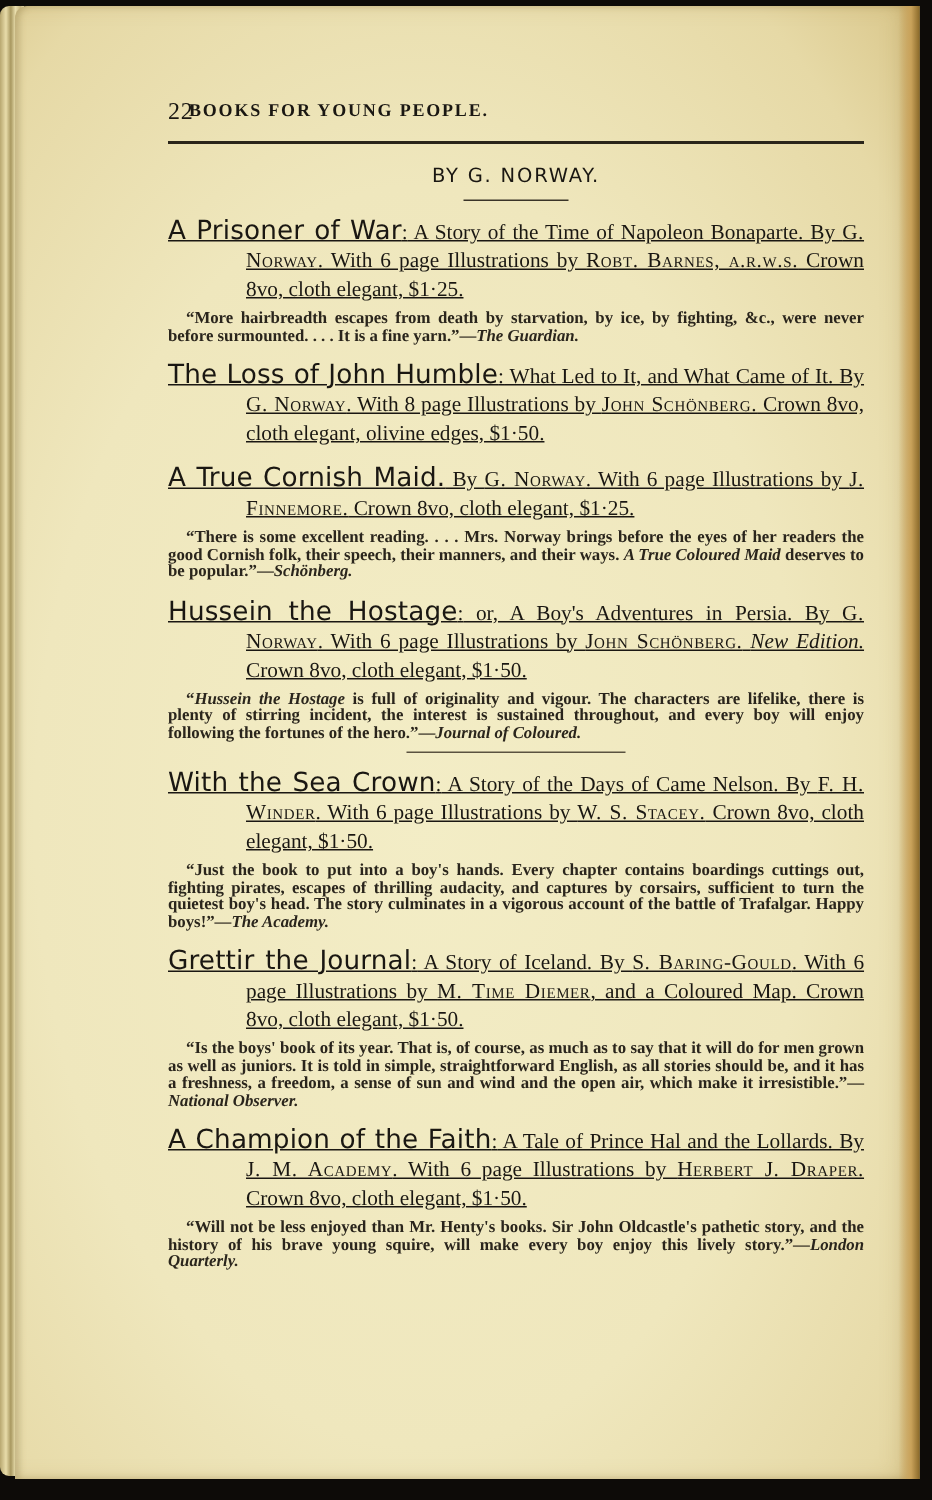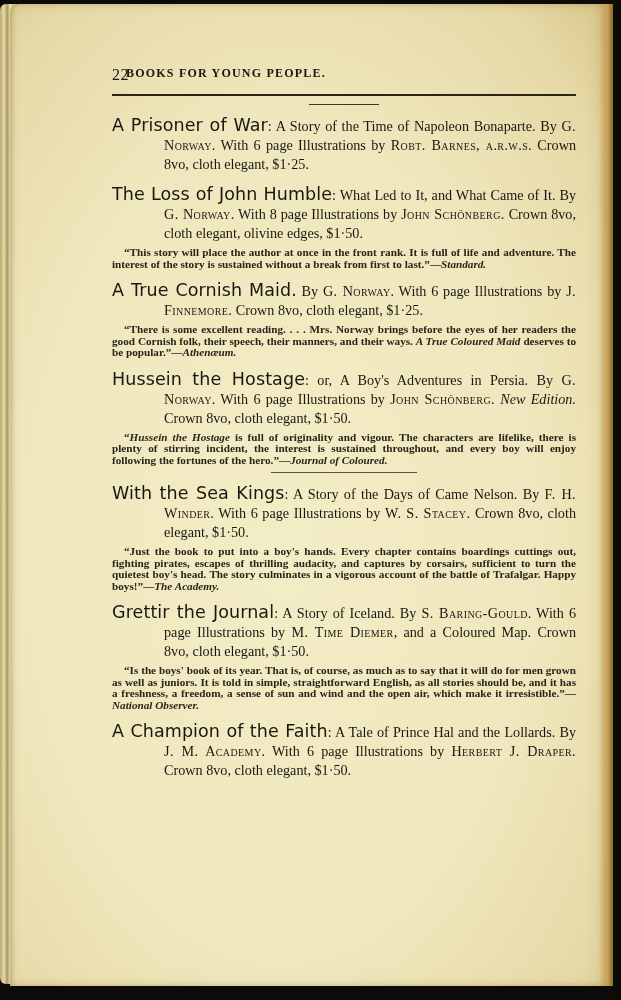--- a/index.html
+++ b/index.html
@@ -74,6 +74,7 @@
     <span class="running-title">BOOKS FOR YOUNG PEOPLE.</span>
   </div>
   <div class="head-rule"></div>
+  <div class="section-title">BY G. NORWAY.</div>
   <div class="short-rule"></div>
 
   <div class="entry">

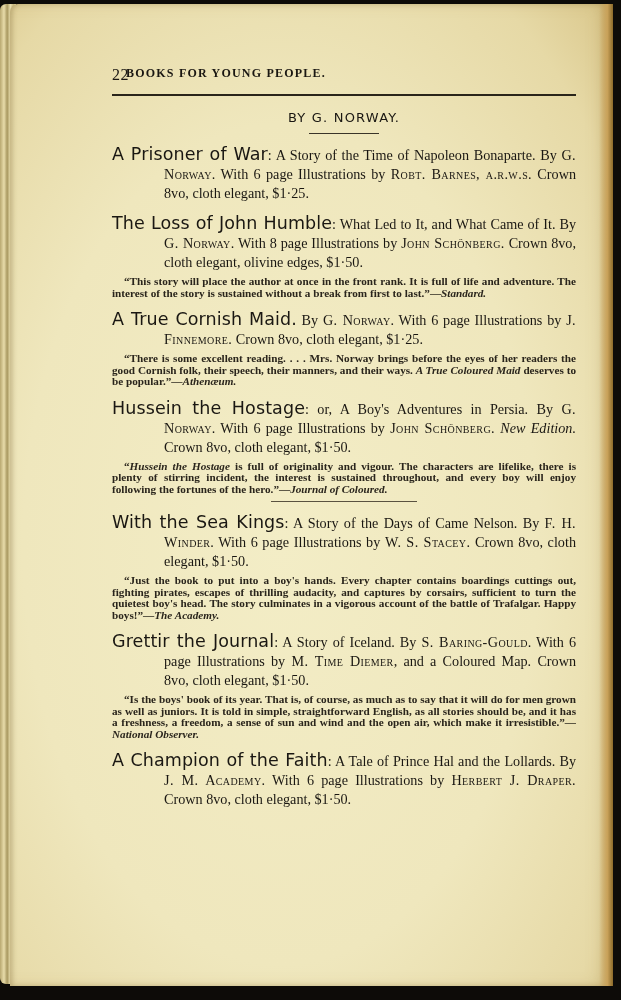--- a/index.html
+++ b/index.html
@@ -48,6 +48,7 @@
     .entry-head {
       font-size: 14.2px; line-height: 19px; padding-left: 52px; text-indent: -52px;
       text-align: justify;
+      text-decoration: underline;
     }
     .entry-title {
       font-family: "DejaVu Sans", sans-serif; font-size: 17.5px; letter-spacing: 0.1px;

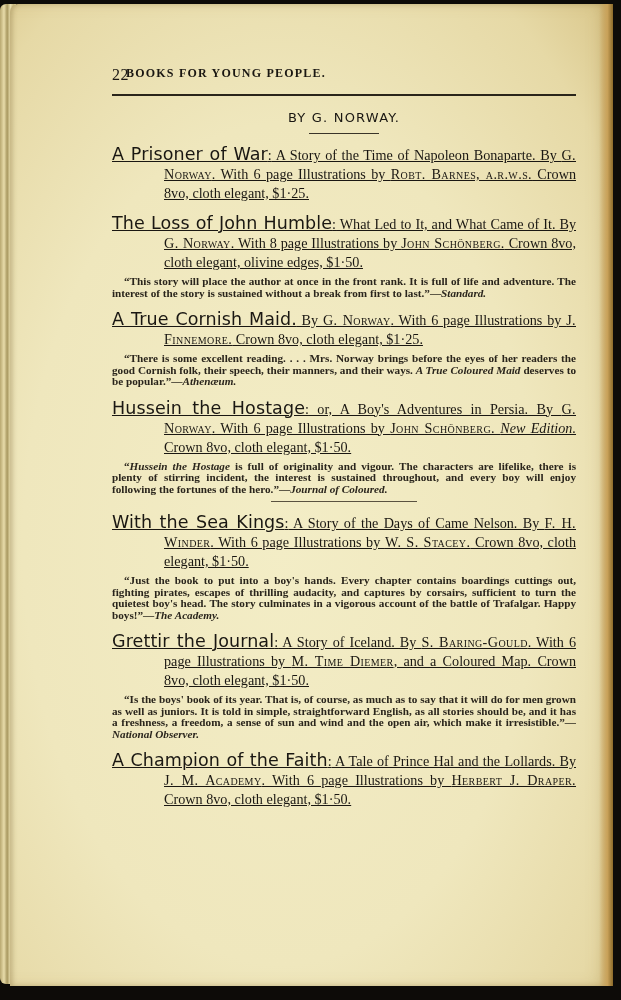--- a/index.html
+++ b/index.html
@@ -82,6 +82,7 @@
     <div class="entry-head">
       <span class="entry-title">A Prisoner of War</span><span>:</span><span> A Story of the Time of Napoleon Bonaparte. By </span><span class="sc">G. Norway</span><span>. With 6 page Illustrations by </span><span class="sc">Robt. Barnes, a.r.w.s.</span><span> Crown 8vo, cloth elegant, $1·25.</span>
     </div>
+    <div class="review"><span>“More hairbreadth escapes from death by starvation, by ice, by fighting, &amp;c., were never before surmounted. . . . It is a fine yarn.”—</span><i>The Guardian.</i></div>
   </div>
 
   <div class="entry">

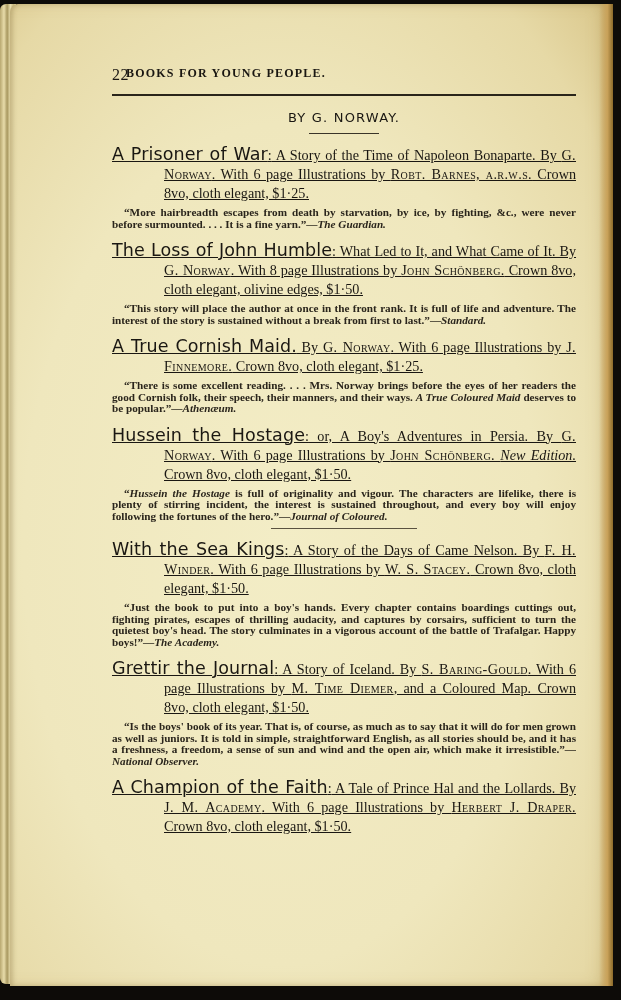--- a/index.html
+++ b/index.html
@@ -89,7 +89,6 @@
     <div class="entry-head">
       <span class="entry-title">The Loss of John Humble</span><span>:</span><span> What Led to It, and What Came of It. By </span><span class="sc">G. Norway</span><span>. With 8 page Illustrations by </span><span class="sc">John Schönberg.</span><span> Crown 8vo, cloth elegant, olivine edges, $1·50.</span>
     </div>
-    <div class="review"><span>“This story will place the author at once in the front rank. It is full of life and adventure. The interest of the story is sustained without a break from first to last.”—</span><i>Standard.</i></div>
   </div>
 
   <div class="entry">

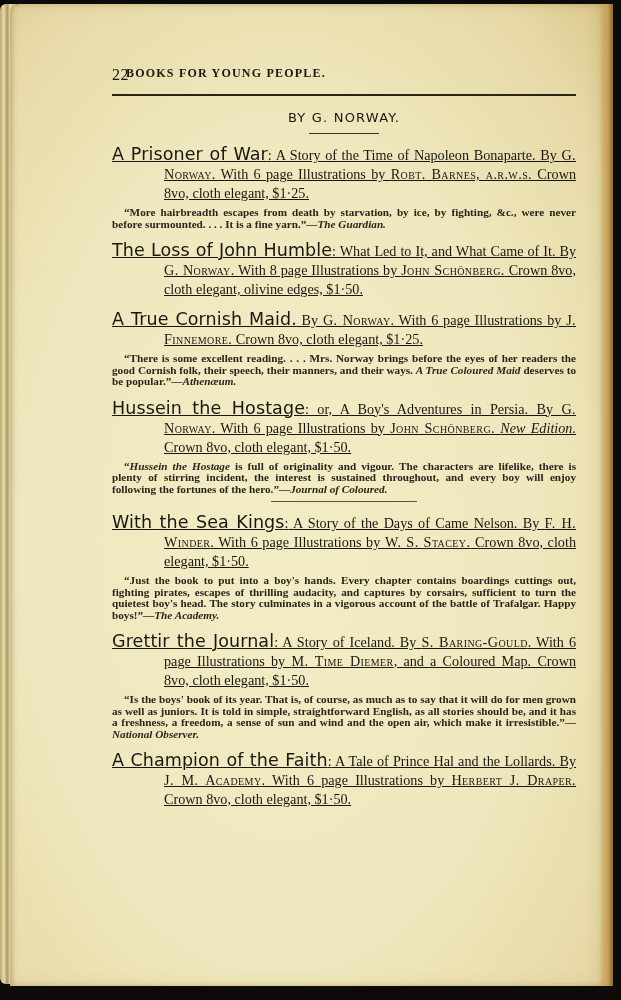--- a/index.html
+++ b/index.html
@@ -95,7 +95,7 @@
     <div class="entry-head">
       <span class="entry-title">A True Cornish Maid.</span><span> By </span><span class="sc">G. Norway</span><span>. With 6 page Illustrations by </span><span class="sc">J. Finnemore.</span><span> Crown 8vo, cloth elegant, $1·25.</span>
     </div>
-    <div class="review"><span>“There is some excellent reading. . . . Mrs. Norway brings before the eyes of her readers the good Cornish folk, their speech, their manners, and their ways. </span><i>A True Coloured Maid</i><span> deserves to be popular.”—</span><i>Athenæum.</i></div>
+    <div class="review"><span>“There is some excellent reading. . . . Mrs. Norway brings before the eyes of her readers the good Cornish folk, their speech, their manners, and their ways. </span><i>A True Coloured Maid</i><span> deserves to be popular.”—</span><i>Schönberg.</i></div>
   </div>
 
   <div class="entry">

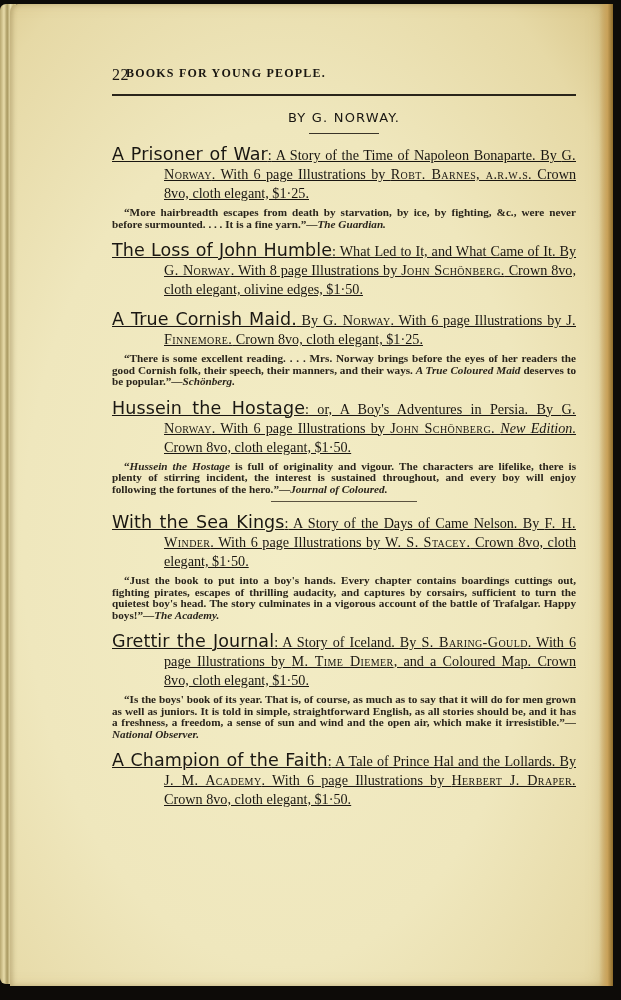--- a/index.html
+++ b/index.html
@@ -109,7 +109,7 @@
 
   <div class="entry">
     <div class="entry-head">
-      <span class="entry-title">With the Sea Kings</span><span>:</span><span> A Story of the Days of Came Nelson. By </span><span class="sc">F. H. Winder</span><span>. With 6 page Illustrations by </span><span class="sc">W. S. Stacey.</span><span> Crown 8vo, cloth elegant, $1·50.</span>
+      <span class="entry-title">With the Sea Crown</span><span>:</span><span> A Story of the Days of Came Nelson. By </span><span class="sc">F. H. Winder</span><span>. With 6 page Illustrations by </span><span class="sc">W. S. Stacey.</span><span> Crown 8vo, cloth elegant, $1·50.</span>
     </div>
     <div class="review"><span>“Just the book to put into a boy's hands. Every chapter contains boardings cuttings out, fighting pirates, escapes of thrilling audacity, and captures by corsairs, sufficient to turn the quietest boy's head. The story culminates in a vigorous account of the battle of Trafalgar. Happy boys!”—</span><i>The Academy.</i></div>
   </div>

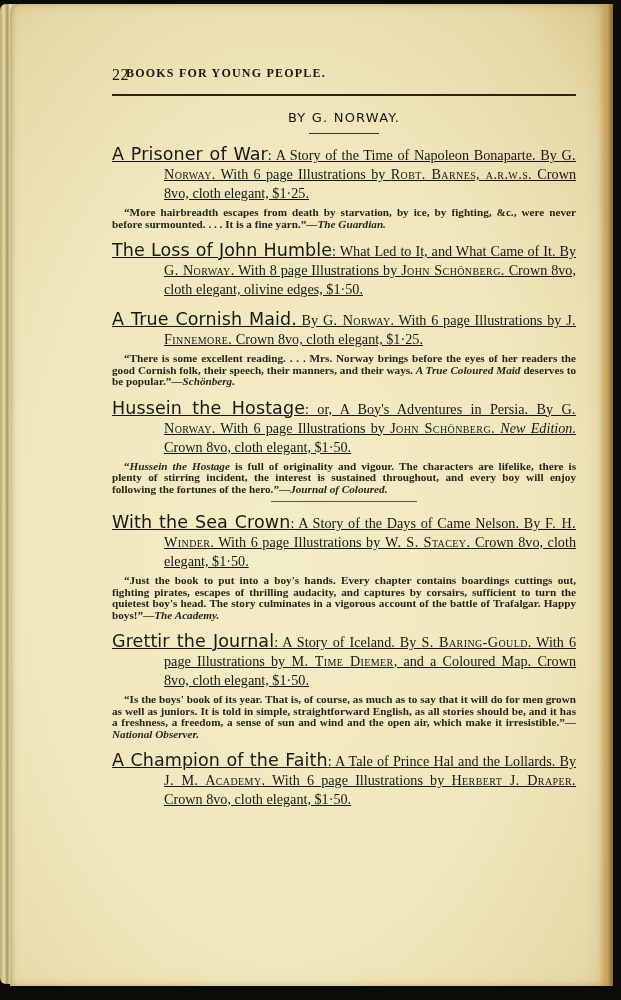--- a/index.html
+++ b/index.html
@@ -125,6 +125,7 @@
     <div class="entry-head">
       <span class="entry-title">A Champion of the Faith</span><span>:</span><span> A Tale of Prince Hal and the Lollards. By </span><span class="sc">J. M. Academy</span><span>. With 6 page Illustrations by </span><span class="sc">Herbert J. Draper.</span><span> Crown 8vo, cloth elegant, $1·50.</span>
     </div>
+    <div class="review"><span>“Will not be less enjoyed than Mr. Henty's books. Sir John Oldcastle's pathetic story, and the history of his brave young squire, will make every boy enjoy this lively story.”—</span><i>London Quarterly.</i></div>
   </div>
 </div>
 

